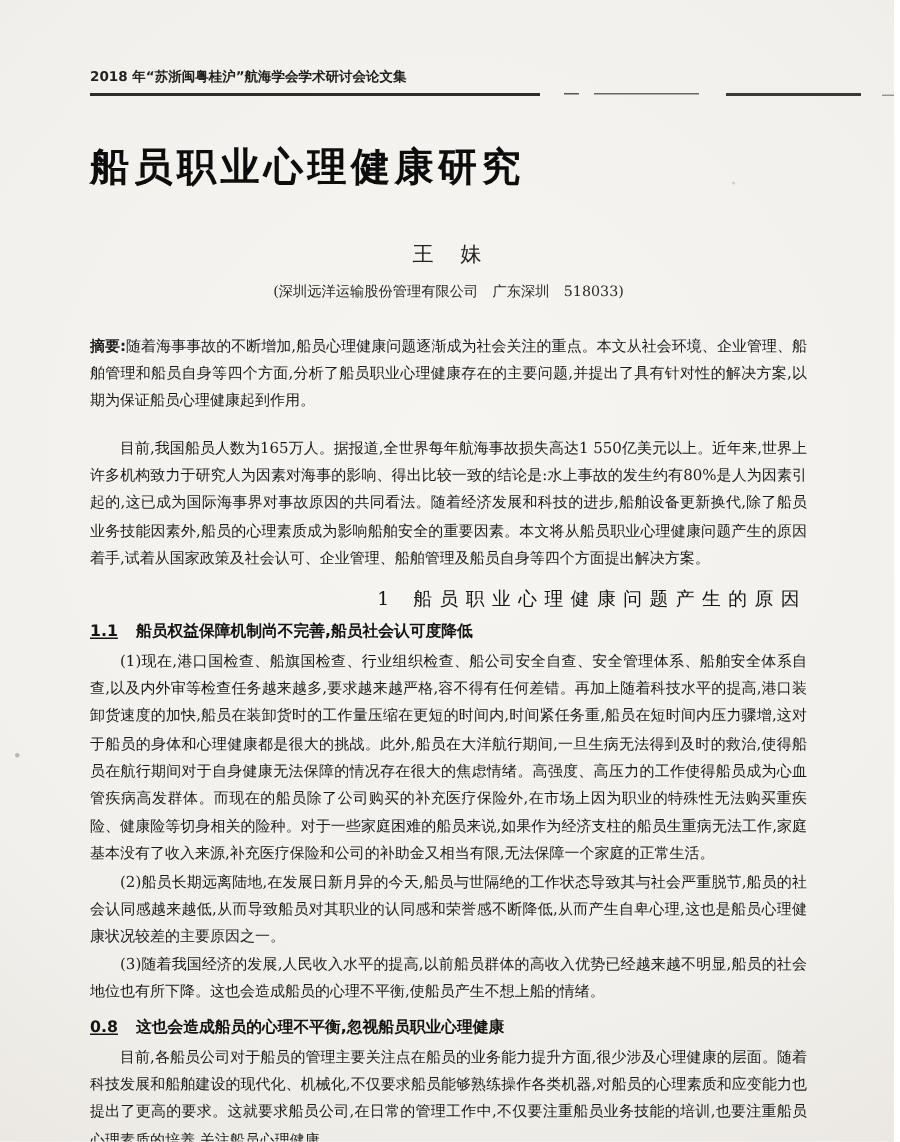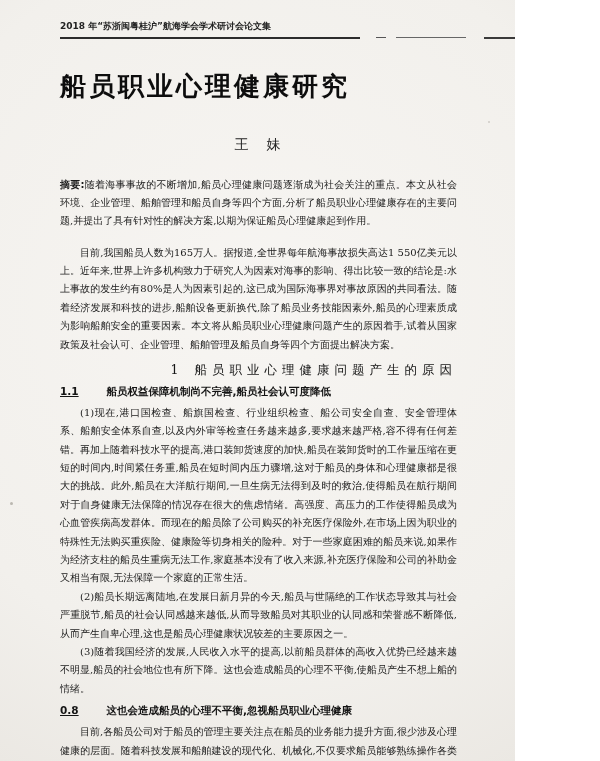--- a/index.html
+++ b/index.html
@@ -4,10 +4,10 @@
 <style>
   html,body{margin:0;padding:0;}
   .page{
-    width:515px;height:761px;box-sizing:border-box;
+    width:596px;height:761px;box-sizing:border-box;
     background:#f5f3ef;
     background-image:radial-gradient(circle at 50% 40%, #f7f5f2 0%, #f2f0ec 70%, #ebe8e3 100%);
-    padding:14px 58px 6px 60px;
+    padding:39px 58px 6px 60px;
     position:relative;overflow:hidden;
     color:#1c1c1c;
     font-family:"DejaVu Serif", serif;

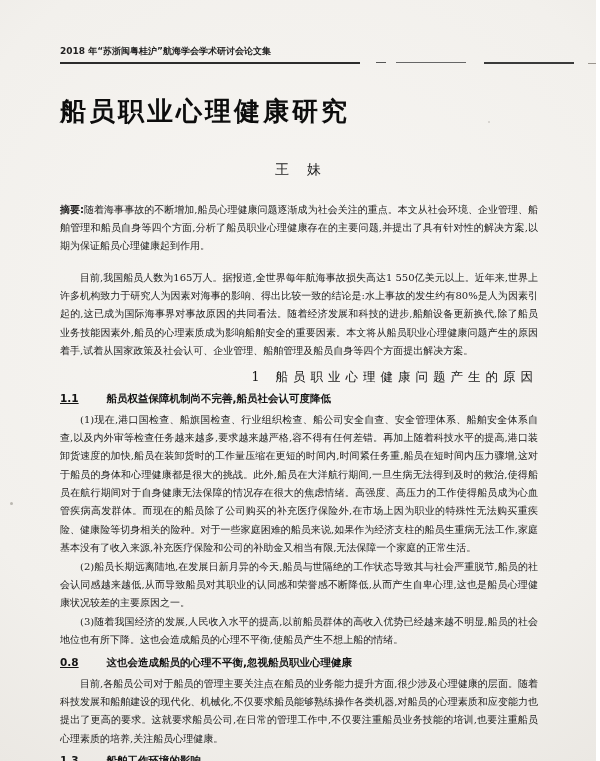--- a/index.html
+++ b/index.html
@@ -72,6 +72,7 @@
 
   <div class="author">王　妹</div>
 
+  <div class="affiliation">(深圳远洋运输股份管理有限公司　广东深圳　518033)</div>
 
   <p class="abstract"><span class="blabel">摘要:</span><span>随着海事事故的不断增加,船员心理健康问题逐渐成为社会关注的重点。本文从社会环境、企业管理、船舶管理和船员自身等四个方面,分析了船员职业心理健康存在的主要问题,并提出了具有针对性的解决方案,以期为保证船员心理健康起到作用。</span></p>
 

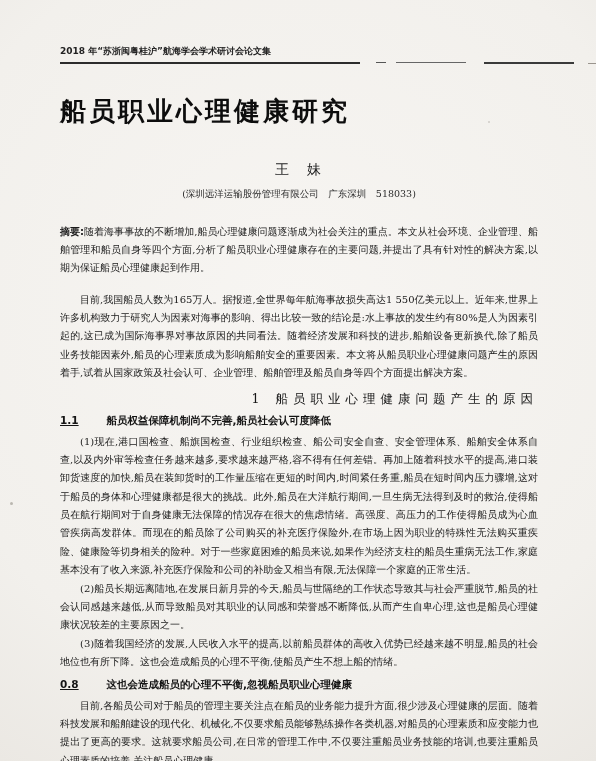--- a/index.html
+++ b/index.html
@@ -47,7 +47,7 @@
     font-family:"DejaVu Sans", sans-serif;font-weight:bold;
     font-size:10.5px;margin:6px 0 5px 0;color:#141414;
   }
-  .sec-h2 .num{margin-right:28px;text-decoration:underline;}
+  .sec-h2 .num{margin-right:12px;text-decoration:underline;}
   .artifact{position:absolute;background:#8d8880;border-radius:50%;opacity:.55;}
   .a1{left:10px;top:502px;width:3px;height:3px;}
   .a2{left:488px;top:121px;width:2px;height:2px;opacity:.35;}

